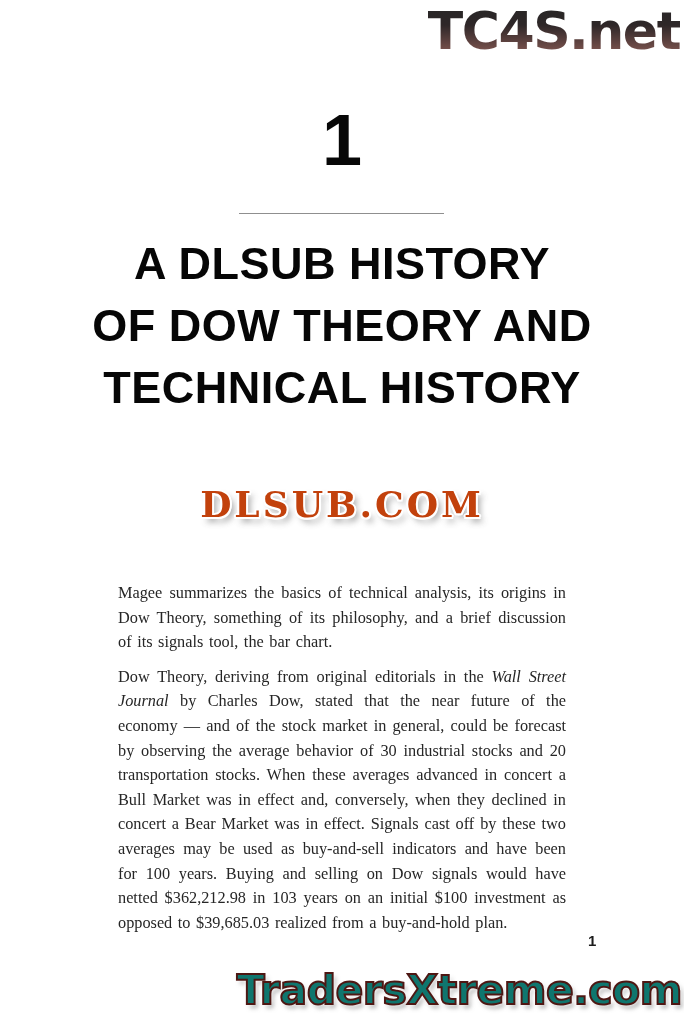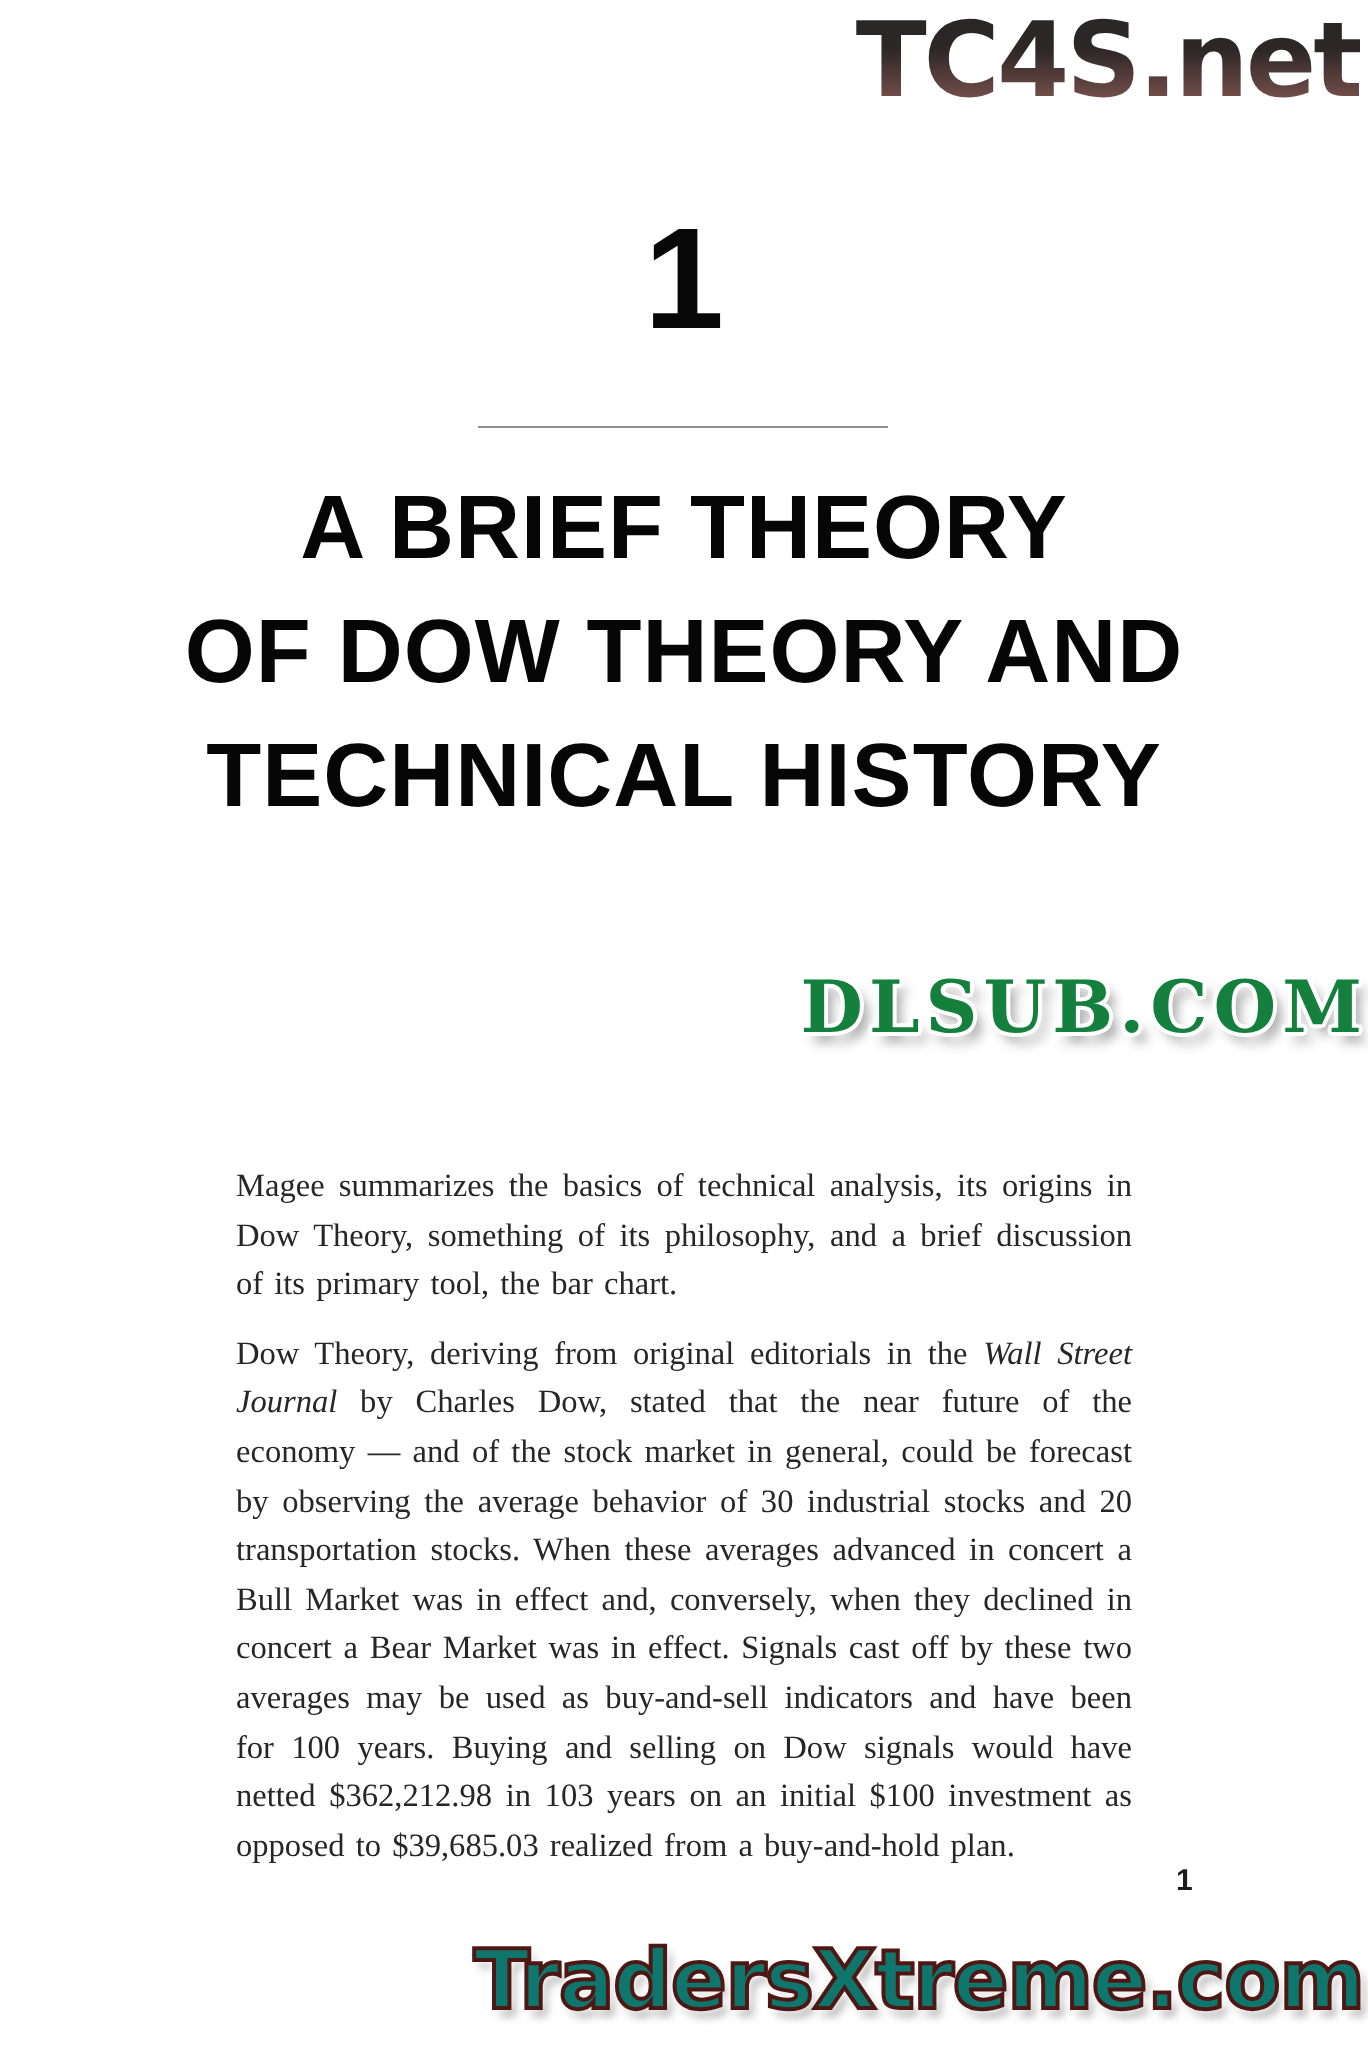--- a/index.html
+++ b/index.html
@@ -139,7 +139,7 @@
 <div class="divider"></div>
 
 <h1 class="chapter-title">
-  <span class="title-line">A BRIEF THEORY</span>
+  <span class="title-line">A DLSUB HISTORY</span>
   <span class="title-line">OF DOW THEORY AND</span>
   <span class="title-line">TECHNICAL HISTORY</span>
 </h1>

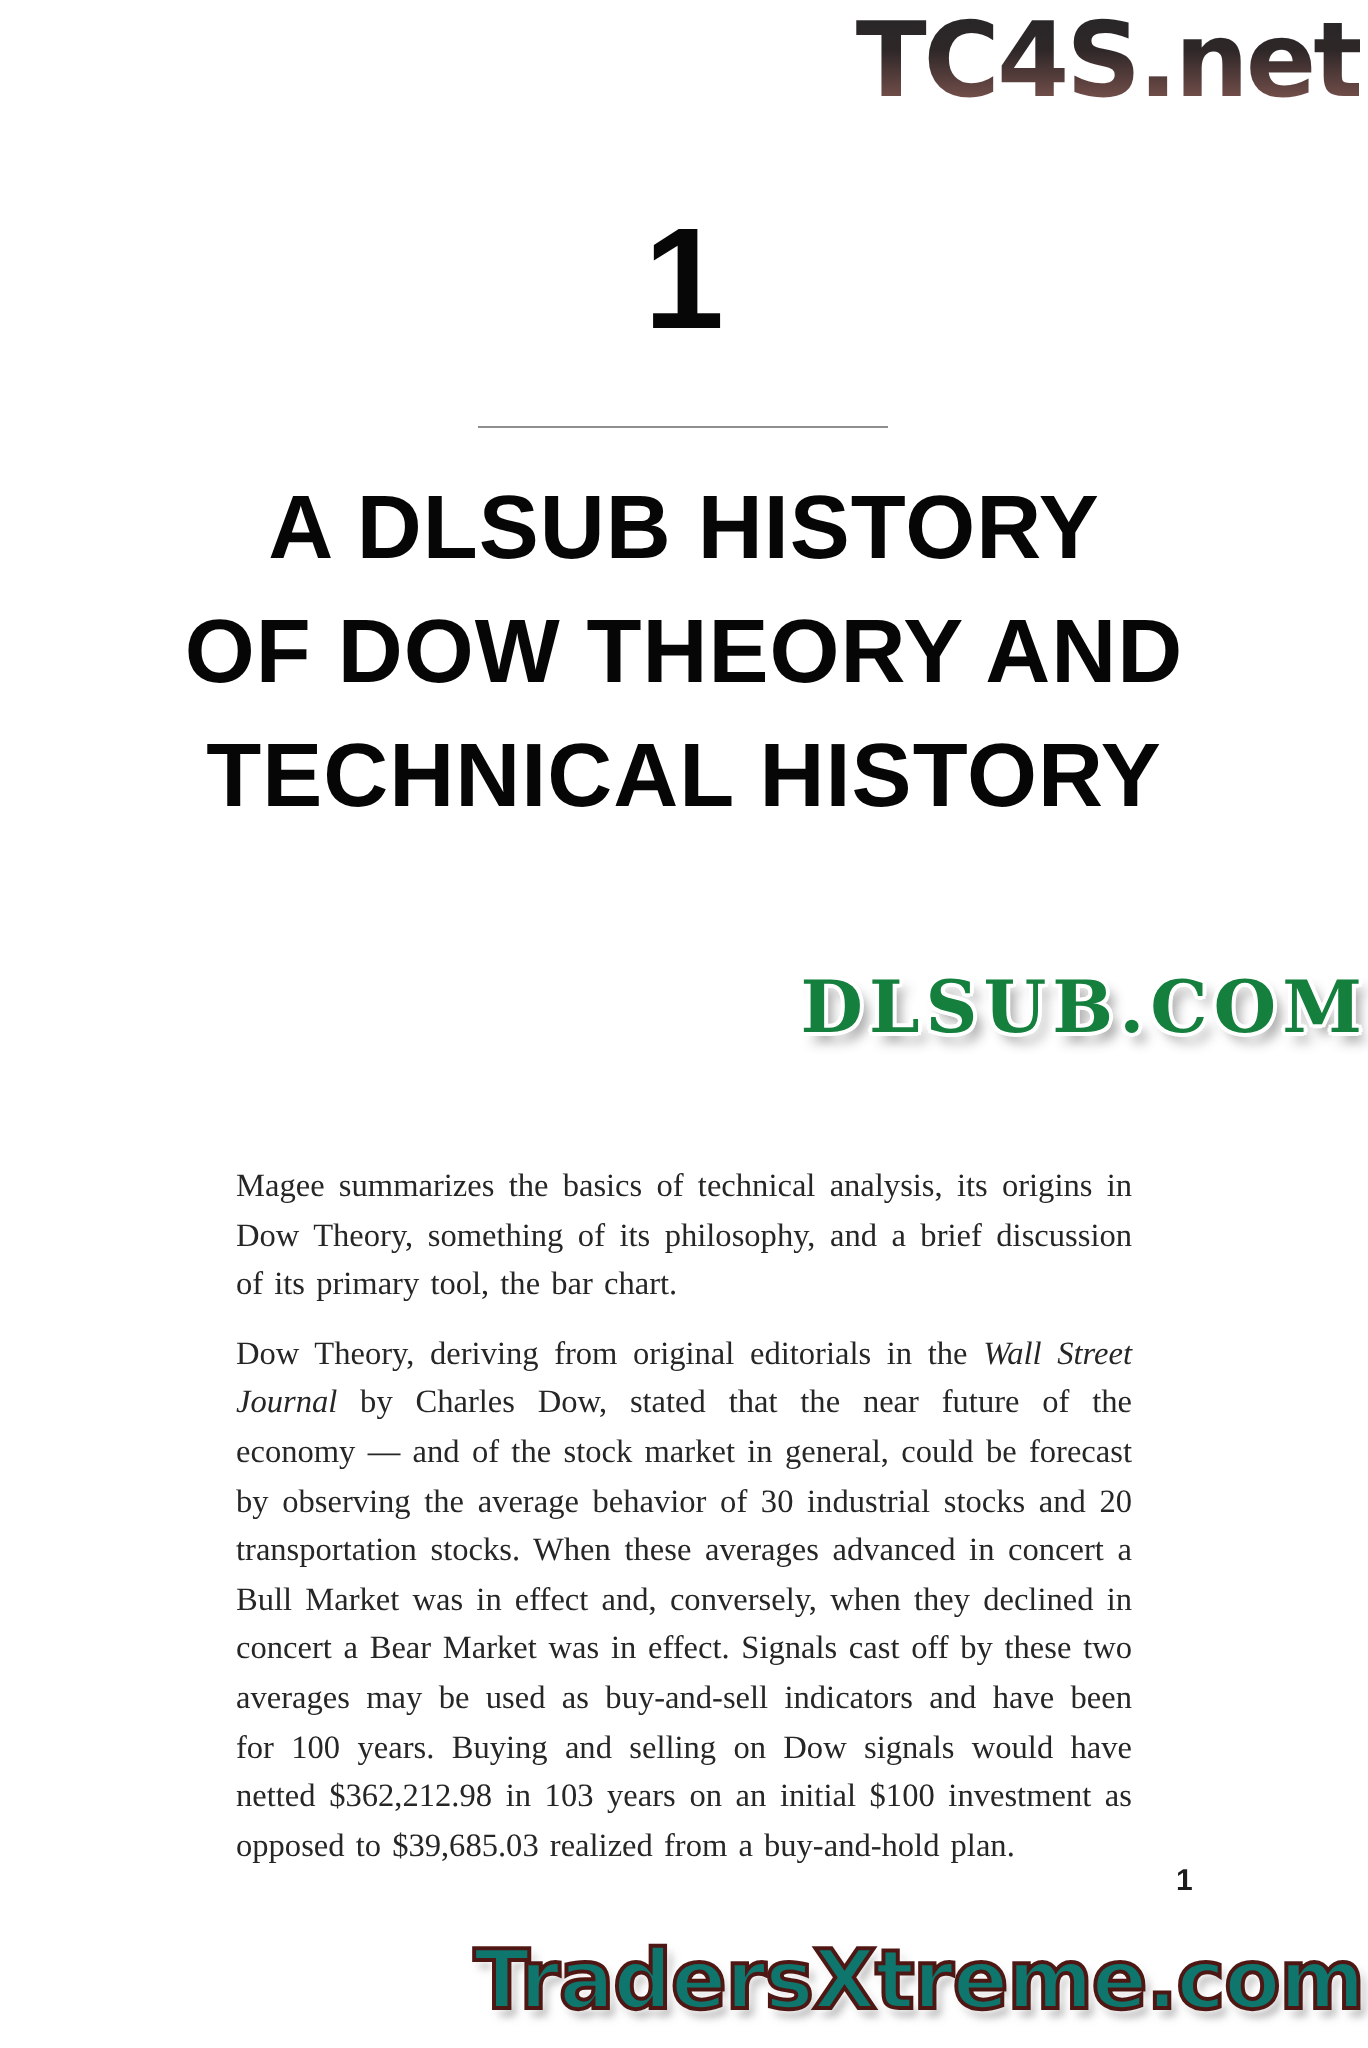--- a/index.html
+++ b/index.html
@@ -73,12 +73,12 @@
     top: 483px;
     left: 0;
     width: 100%;
-    text-align: right;
+    text-align: center;
     font-family: "DejaVu Serif", serif;
     font-weight: bold;
     font-size: 36px;
     letter-spacing: 3px;
-    color: #15803d;
+    color: #c2410c;
     text-shadow:
       -2px 0 0 #ffffff, 2px 0 0 #ffffff,
       0 -2px 0 #ffffff, 0 2px 0 #ffffff,

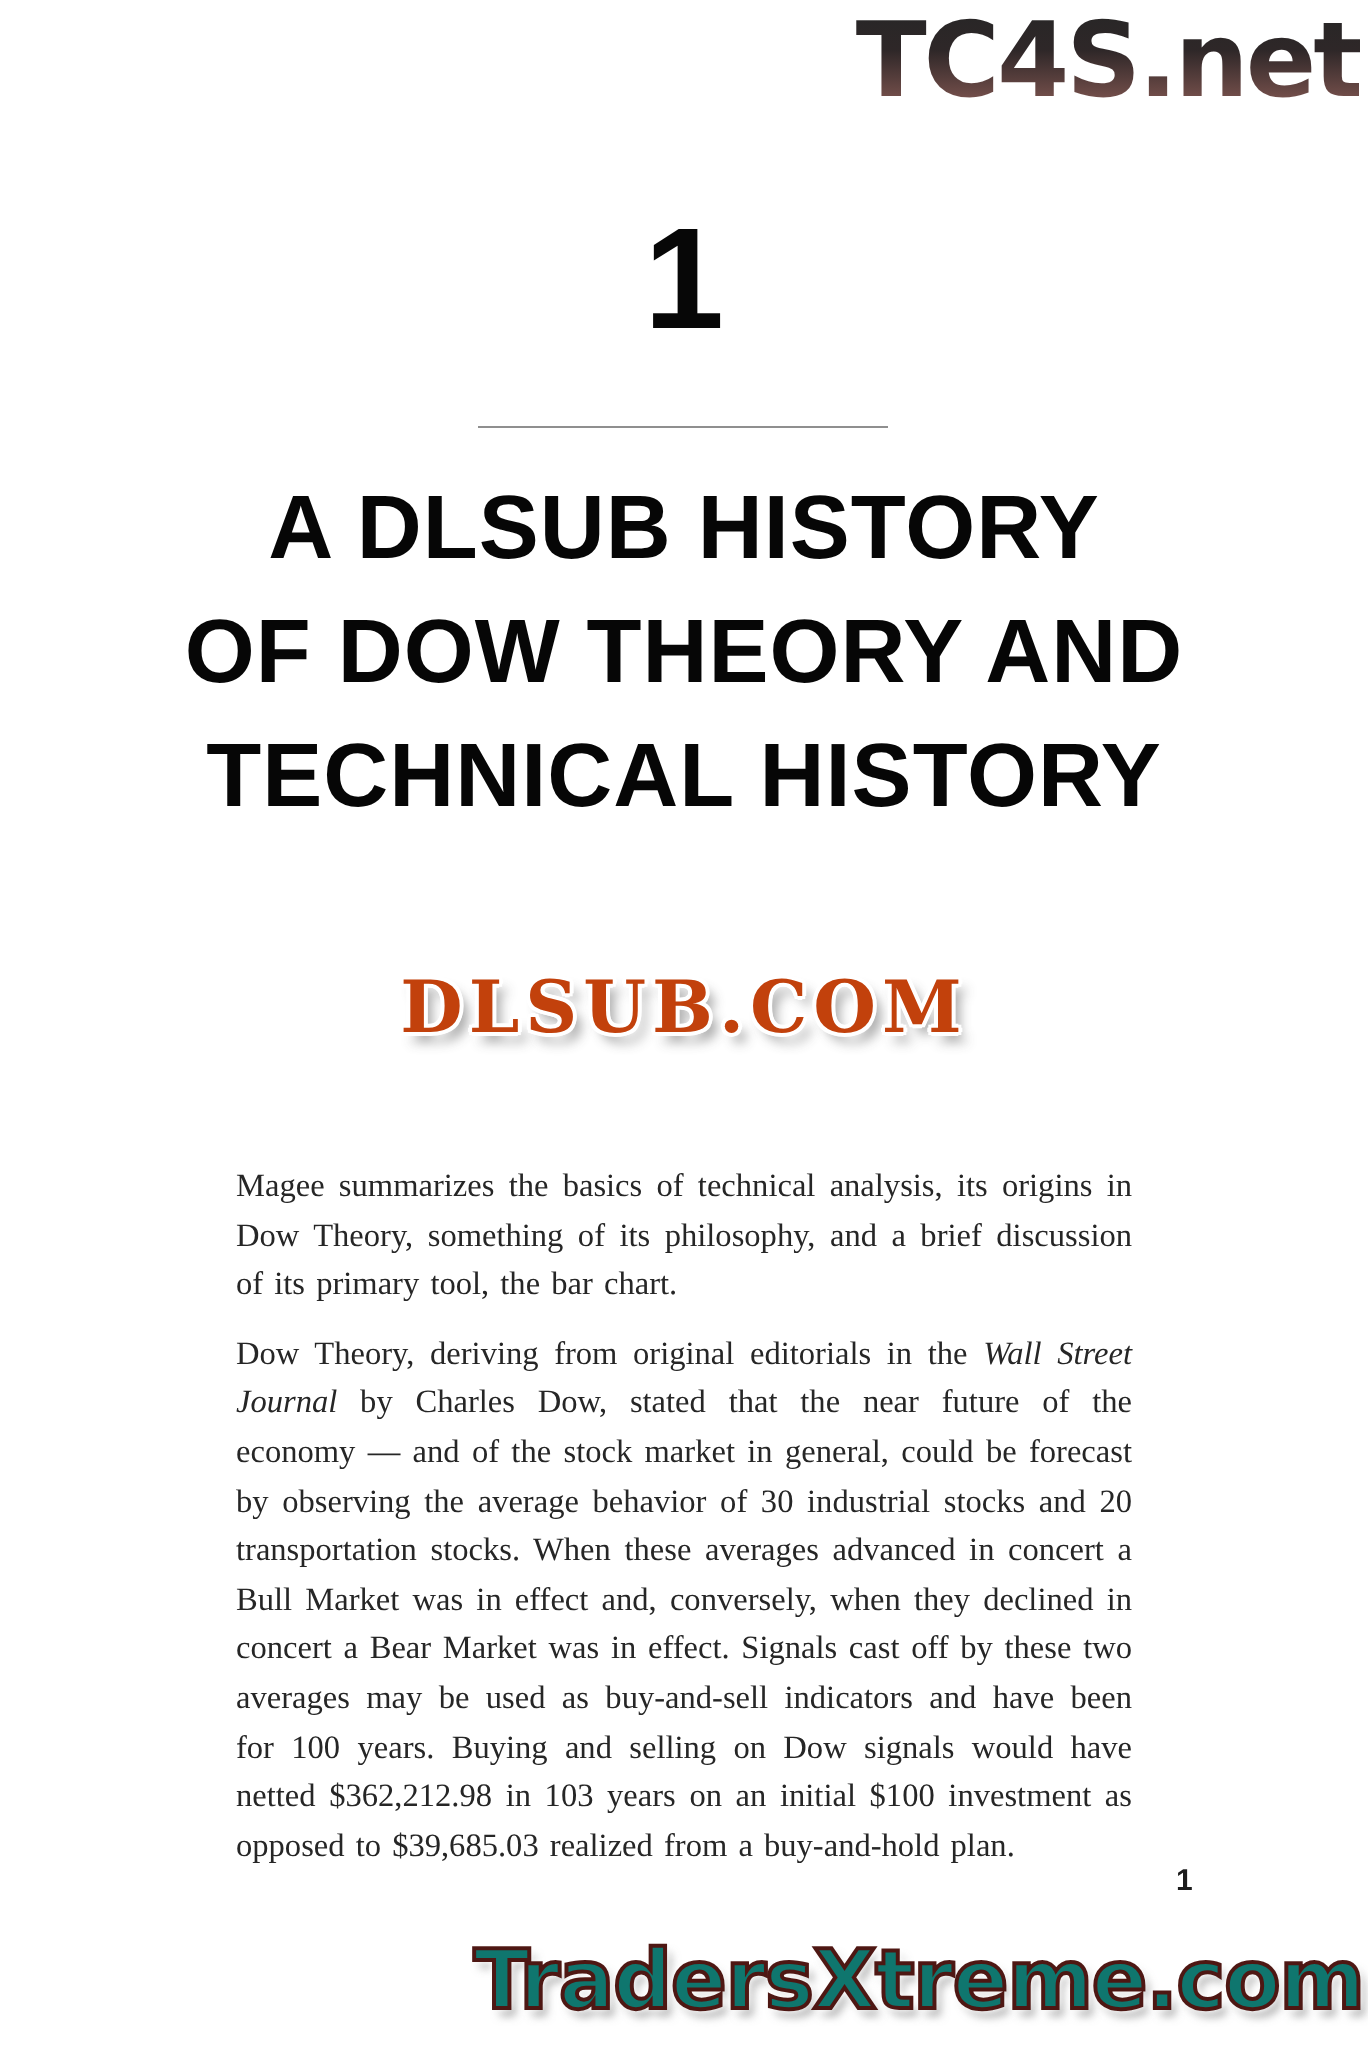--- a/index.html
+++ b/index.html
@@ -147,7 +147,7 @@
 <div class="dlsub-logo">DLSUB.COM</div>
 
 <div class="body-copy">
-  <p>Magee summarizes the basics of technical analysis, its origins in Dow Theory, something of its philosophy, and a brief discussion of its primary tool, the bar chart.</p>
+  <p>Magee summarizes the basics of technical analysis, its origins in Dow Theory, something of its philosophy, and a brief discussion of its signals tool, the bar chart.</p>
   <p>
     <span>Dow Theory, deriving from original editorials in the </span><em>Wall Street Journal</em><span> by Charles Dow, stated that the near future of the economy — and of the stock market in general, could be forecast by observing the average behavior of 30 industrial stocks and 20 transportation stocks. When these averages advanced in concert a Bull Market was in effect and, conversely, when they declined in concert a Bear Market was in effect. Signals cast off by these two averages may be used as buy-and-sell indicators and have been for 100 years. Buying and selling on Dow signals would have netted $362,212.98 in 103 years on an initial $100 investment as opposed to $39,685.03 realized from a buy-and-hold plan.</span>
   </p>

